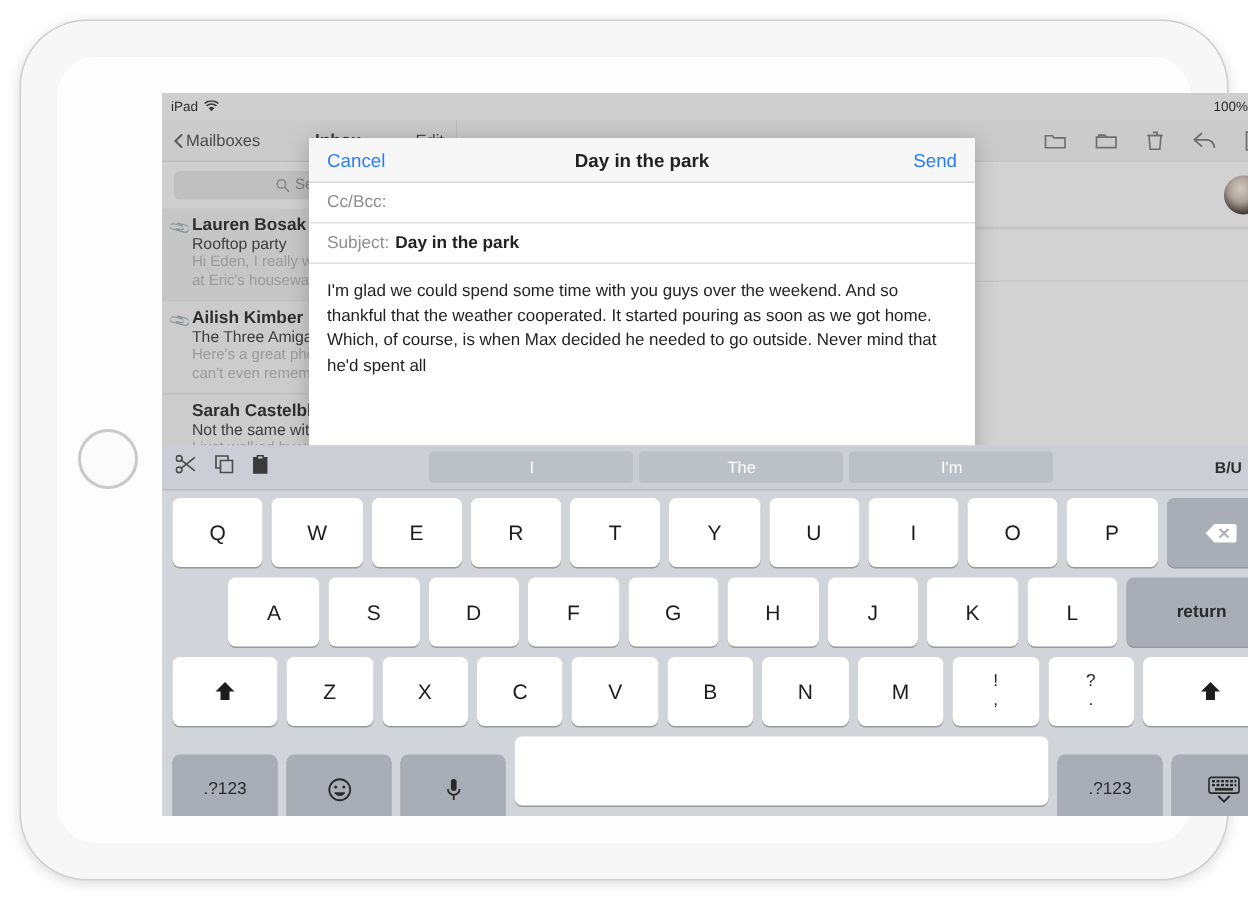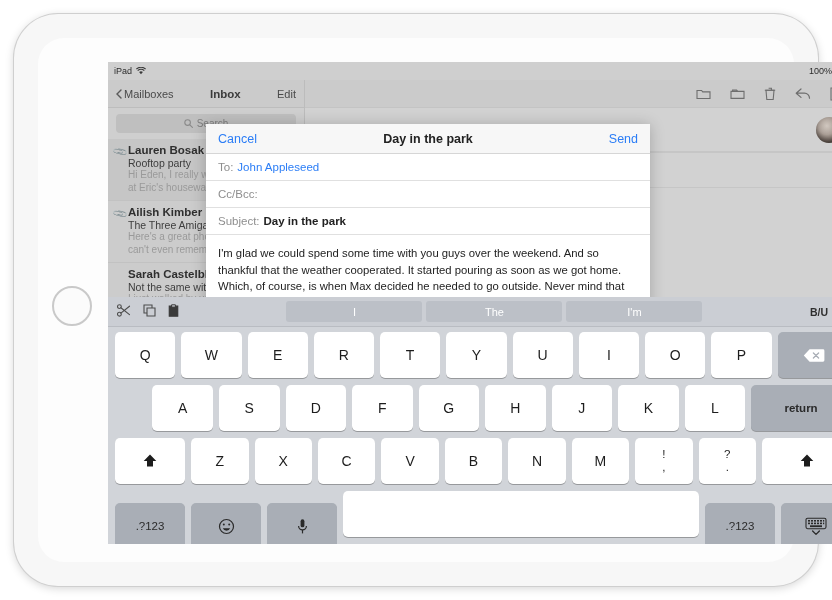--- a/index.html
+++ b/index.html
@@ -159,7 +159,6 @@
     box-shadow: 0 1px 14px rgba(0,0,0,0.22);
     overflow: hidden;
     z-index: 5;
-    margin-top: 32px;
   }
   #compose-navbar {
     height: 30px; background: #f7f7f7;

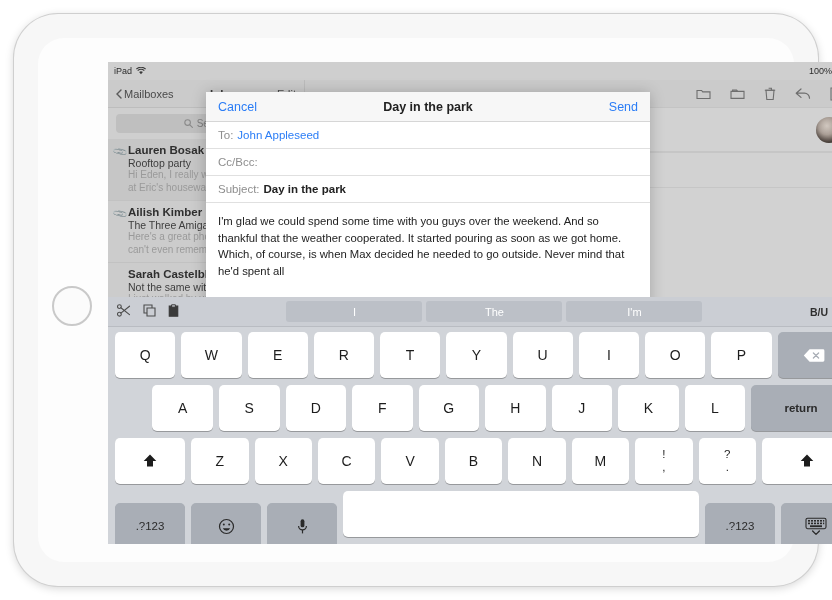--- a/index.html
+++ b/index.html
@@ -354,10 +354,6 @@
         <span class="nav-btn">Cancel</span>
         <span id="compose-title">Day in the park</span>
         <span class="nav-btn" id="send-button">Send</span>
-      </div>
-      <div class="field-row">
-        <span class="field-label">To:</span>
-        <span class="field-value-link">John Appleseed</span>
       </div>
       <div class="field-row">
         <span class="field-label">Cc/Bcc:</span>

